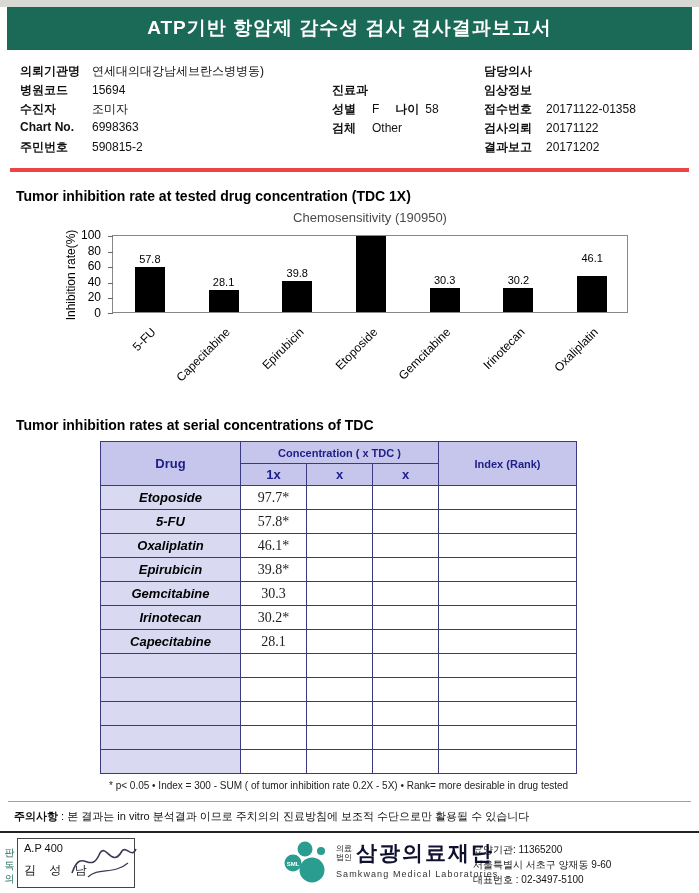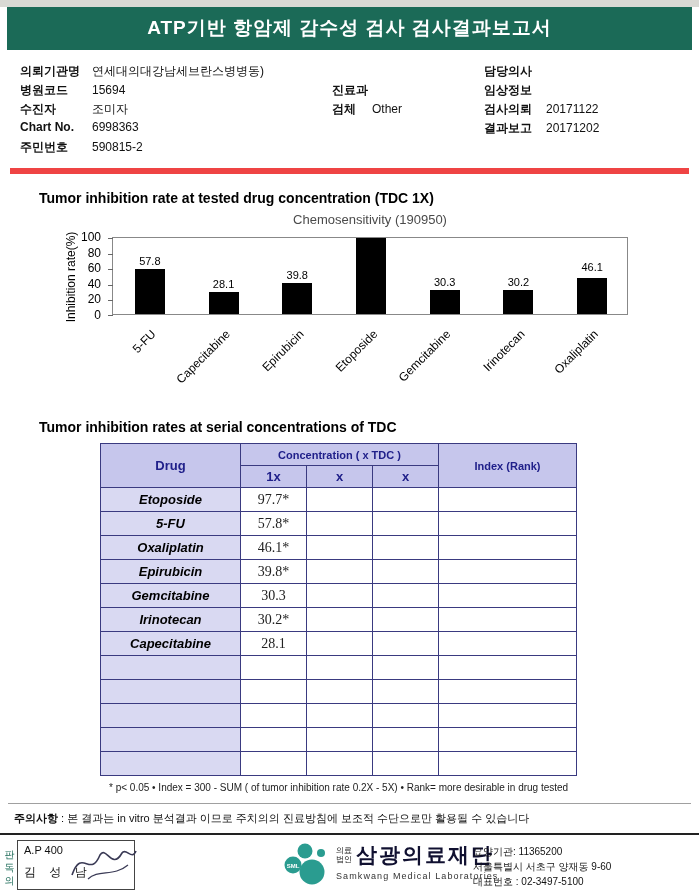--- a/index.html
+++ b/index.html
@@ -12,7 +12,7 @@
             padding:8px 0 9px; font-size:19px; font-weight:bold; letter-spacing:1px; }
 
   
-  .info { display:flex; margin:5px 10px 0; padding:8px 10px 10px; border-bottom:6px solid #ef4444; font-size:12px; }
+  .info { display:flex; margin:5px 10px 0; padding:8px 10px 10px; border-bottom:4px solid #ef4444; font-size:12px; }
   .col-left { width:312px; }
   .col-middle { width:152px; padding-top:19px; }
   .col-right { flex:1; }

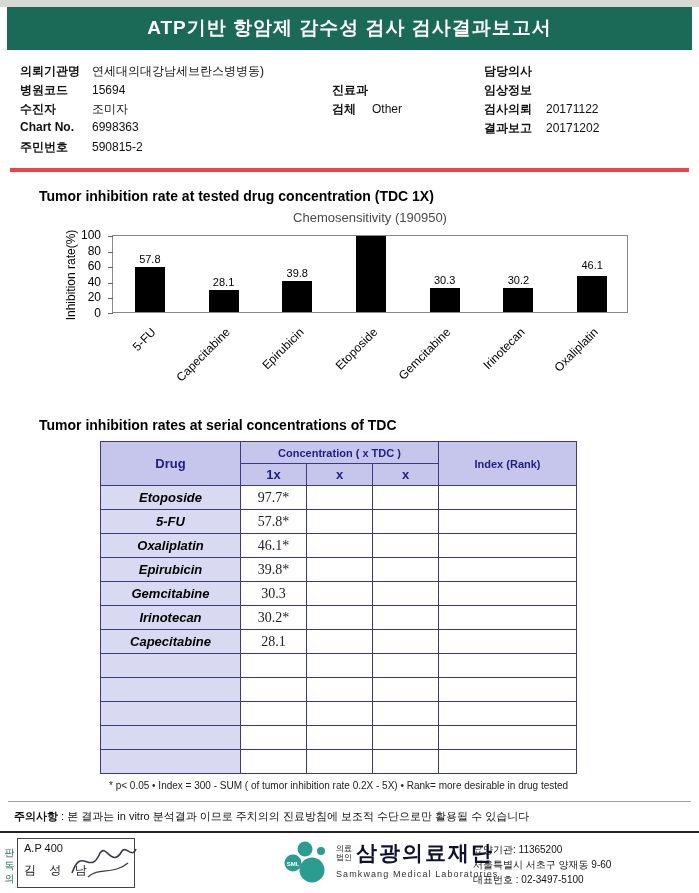--- a/index.html
+++ b/index.html
@@ -114,6 +114,12 @@
         <div class="info-row">
           <span class="info-label">진료과</span>
           <span class="info-value"></span>
+        </div>
+        <div class="info-row">
+          <span class="info-label">성별</span>
+          <span class="info-value">F</span>
+          <span class="info-label l2">나이</span>
+          <span class="info-value">58</span>
         </div>
         <div class="info-row">
           <span class="info-label">검체</span>

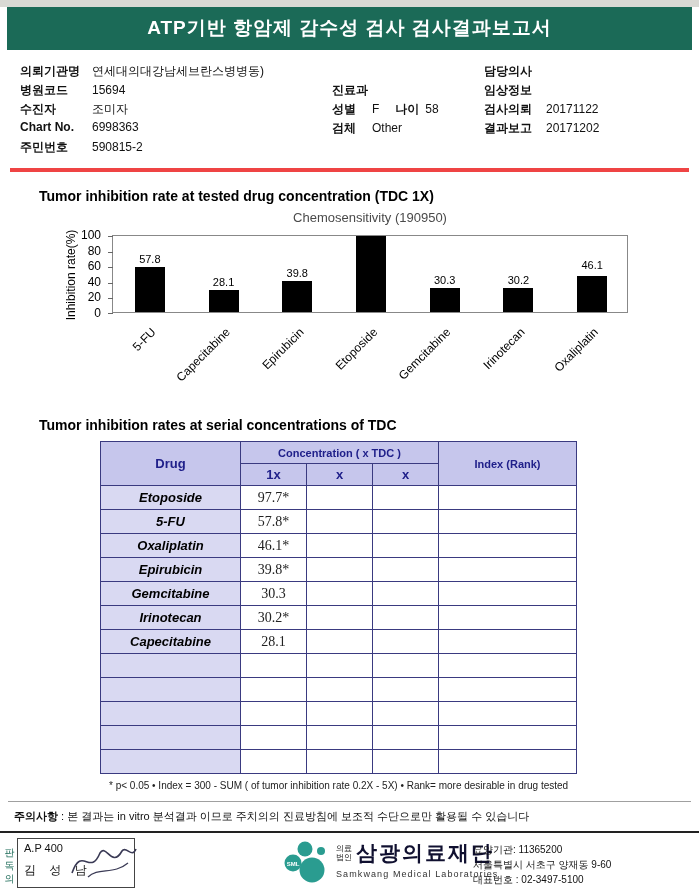--- a/index.html
+++ b/index.html
@@ -134,6 +134,10 @@
         <div class="info-row">
           <span class="info-label">임상정보</span>
           <span class="info-value"></span>
+        </div>
+        <div class="info-row">
+          <span class="info-label">접수번호</span>
+          <span class="info-value">20171122-01358</span>
         </div>
         <div class="info-row">
           <span class="info-label">검사의뢰</span>

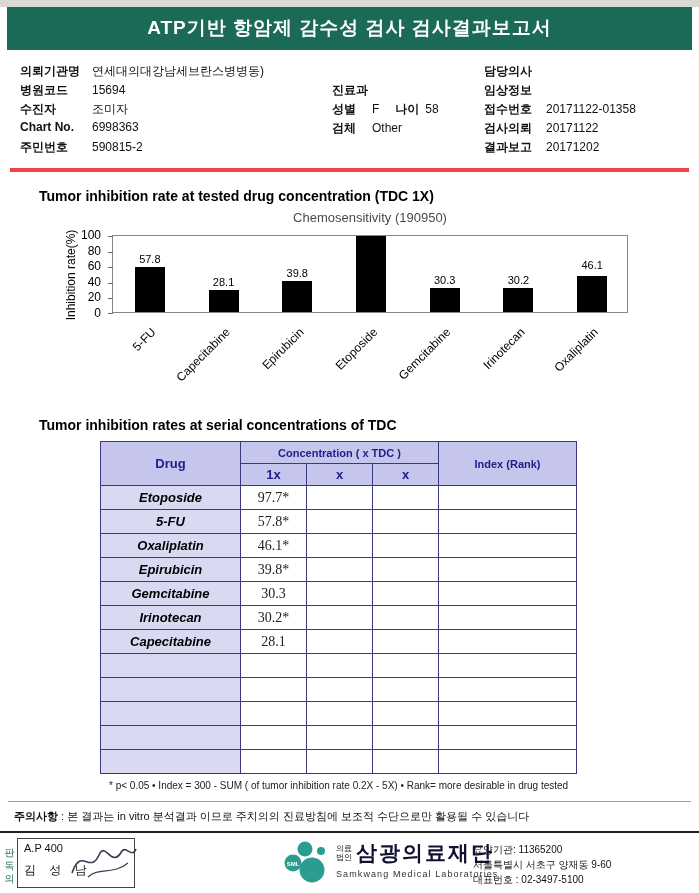--- a/index.html
+++ b/index.html
@@ -25,7 +25,7 @@
   .info-value { font-weight:normal; white-space:nowrap; }
 
   
-  .section-title { margin:16px 39px 0; font-size:14px; font-weight:bold; color:#000; }
+  .section-title { margin:16px 16px 0; font-size:14px; font-weight:bold; color:#000; }
 
   
   .chart { margin-top:6px; }

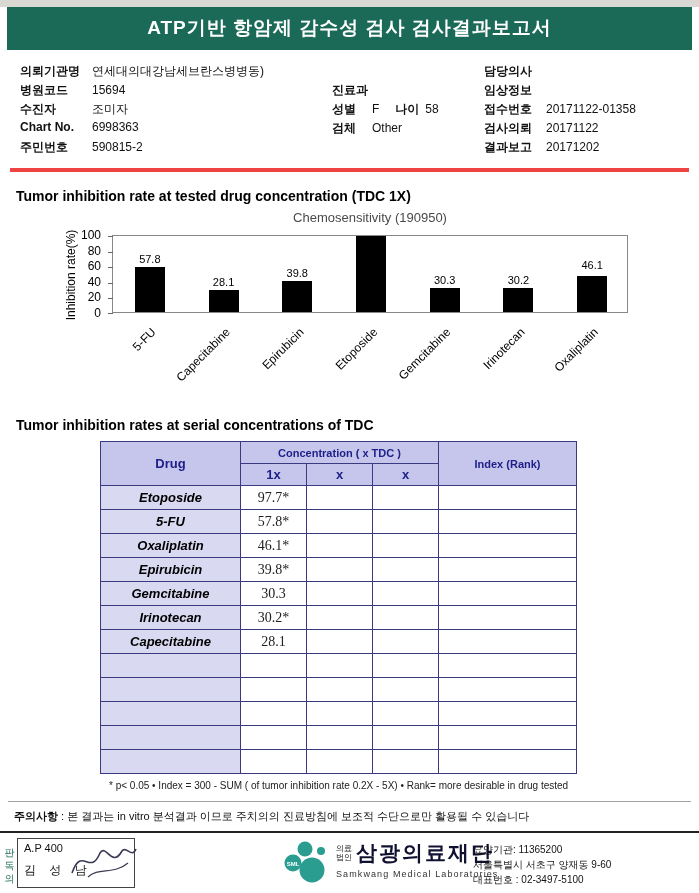--- a/index.html
+++ b/index.html
@@ -184,7 +184,7 @@
           <div class="bar" style="left: 390.429px; height: 23.556px; background: rgb(0, 0, 0);"></div>
           <div class="bar-value" style="left: 383.429px; bottom: 25.556px;">30.2</div>
           <div class="bar" style="left: 464.143px; height: 35.958px; background: rgb(0, 0, 0);"></div>
-          <div class="bar-value" style="left: 457.143px; bottom: 41px;">46.1</div>
+          <div class="bar-value" style="left: 457.143px; bottom: 48px;">46.1</div>
         </div>
       <div class="xlabels" id="xlabels">
           <div class="xlab" style="right: 479.143px;">5-FU</div>

